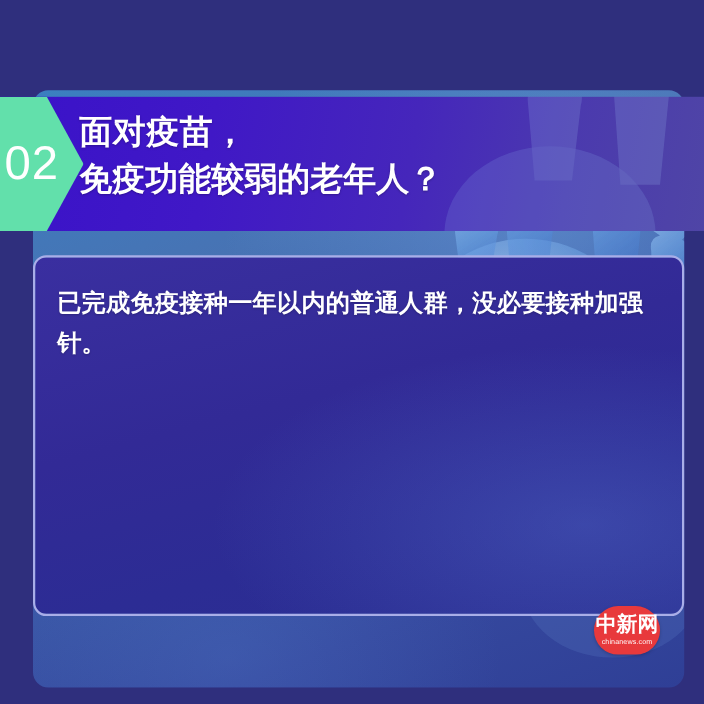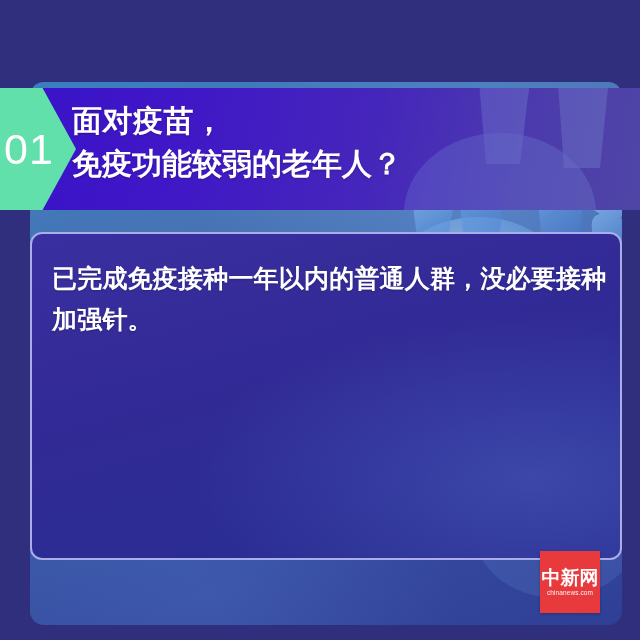--- a/index.html
+++ b/index.html
@@ -223,7 +223,7 @@
   </div>
 
   <div class="badge">
-    <span class="badge-num">01</span>
+    <span class="badge-num">02</span>
   </div>
 
   <div class="header-text">

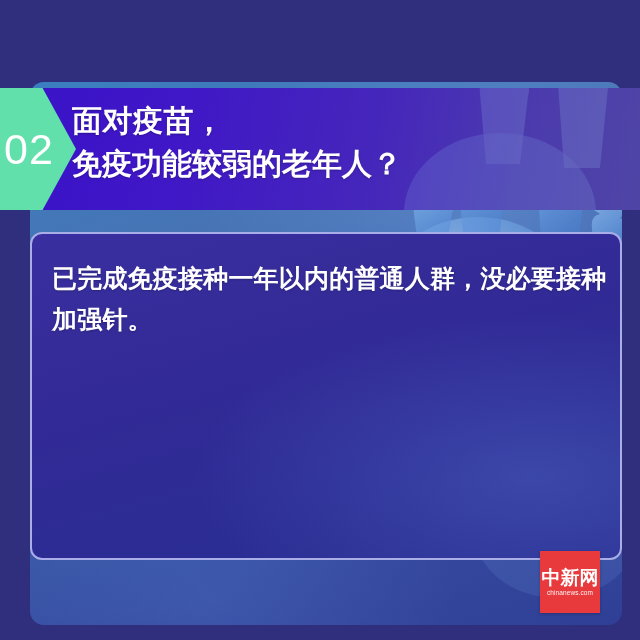--- a/index.html
+++ b/index.html
@@ -118,7 +118,7 @@
     position:relative;
     padding:24px 4px 0 20px;
     color:#ffffff;
-    font-size:25px;
+    font-size:22px;
     font-weight:bold;
     line-height:1.62;
     letter-spacing:.2px;

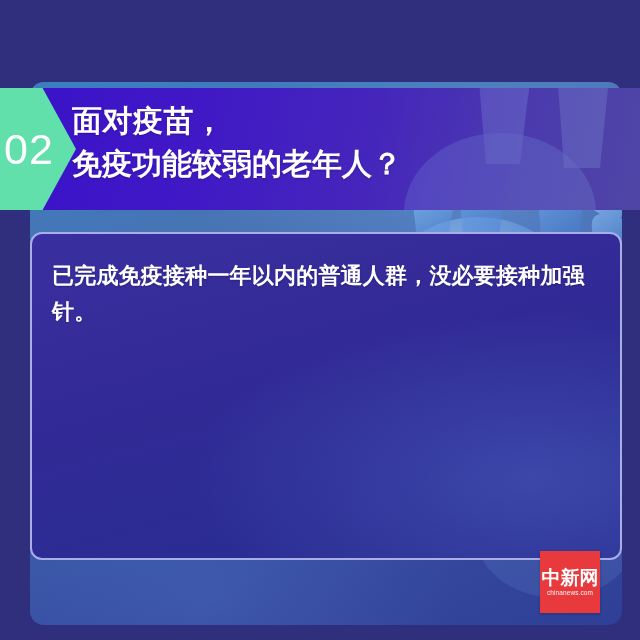--- a/index.html
+++ b/index.html
@@ -130,9 +130,9 @@
   .logo {
     position:absolute;
     left:540px; top:551px;
-    width:60px; height:62px;
+    width:60px; height:44px;
     background:#e8393c;
-    border-radius:0;
+    border-radius:22px;
     display:flex; flex-direction:column;
     align-items:center; justify-content:center;
     box-shadow:0 1px 3px rgba(0,0,0,.22);

